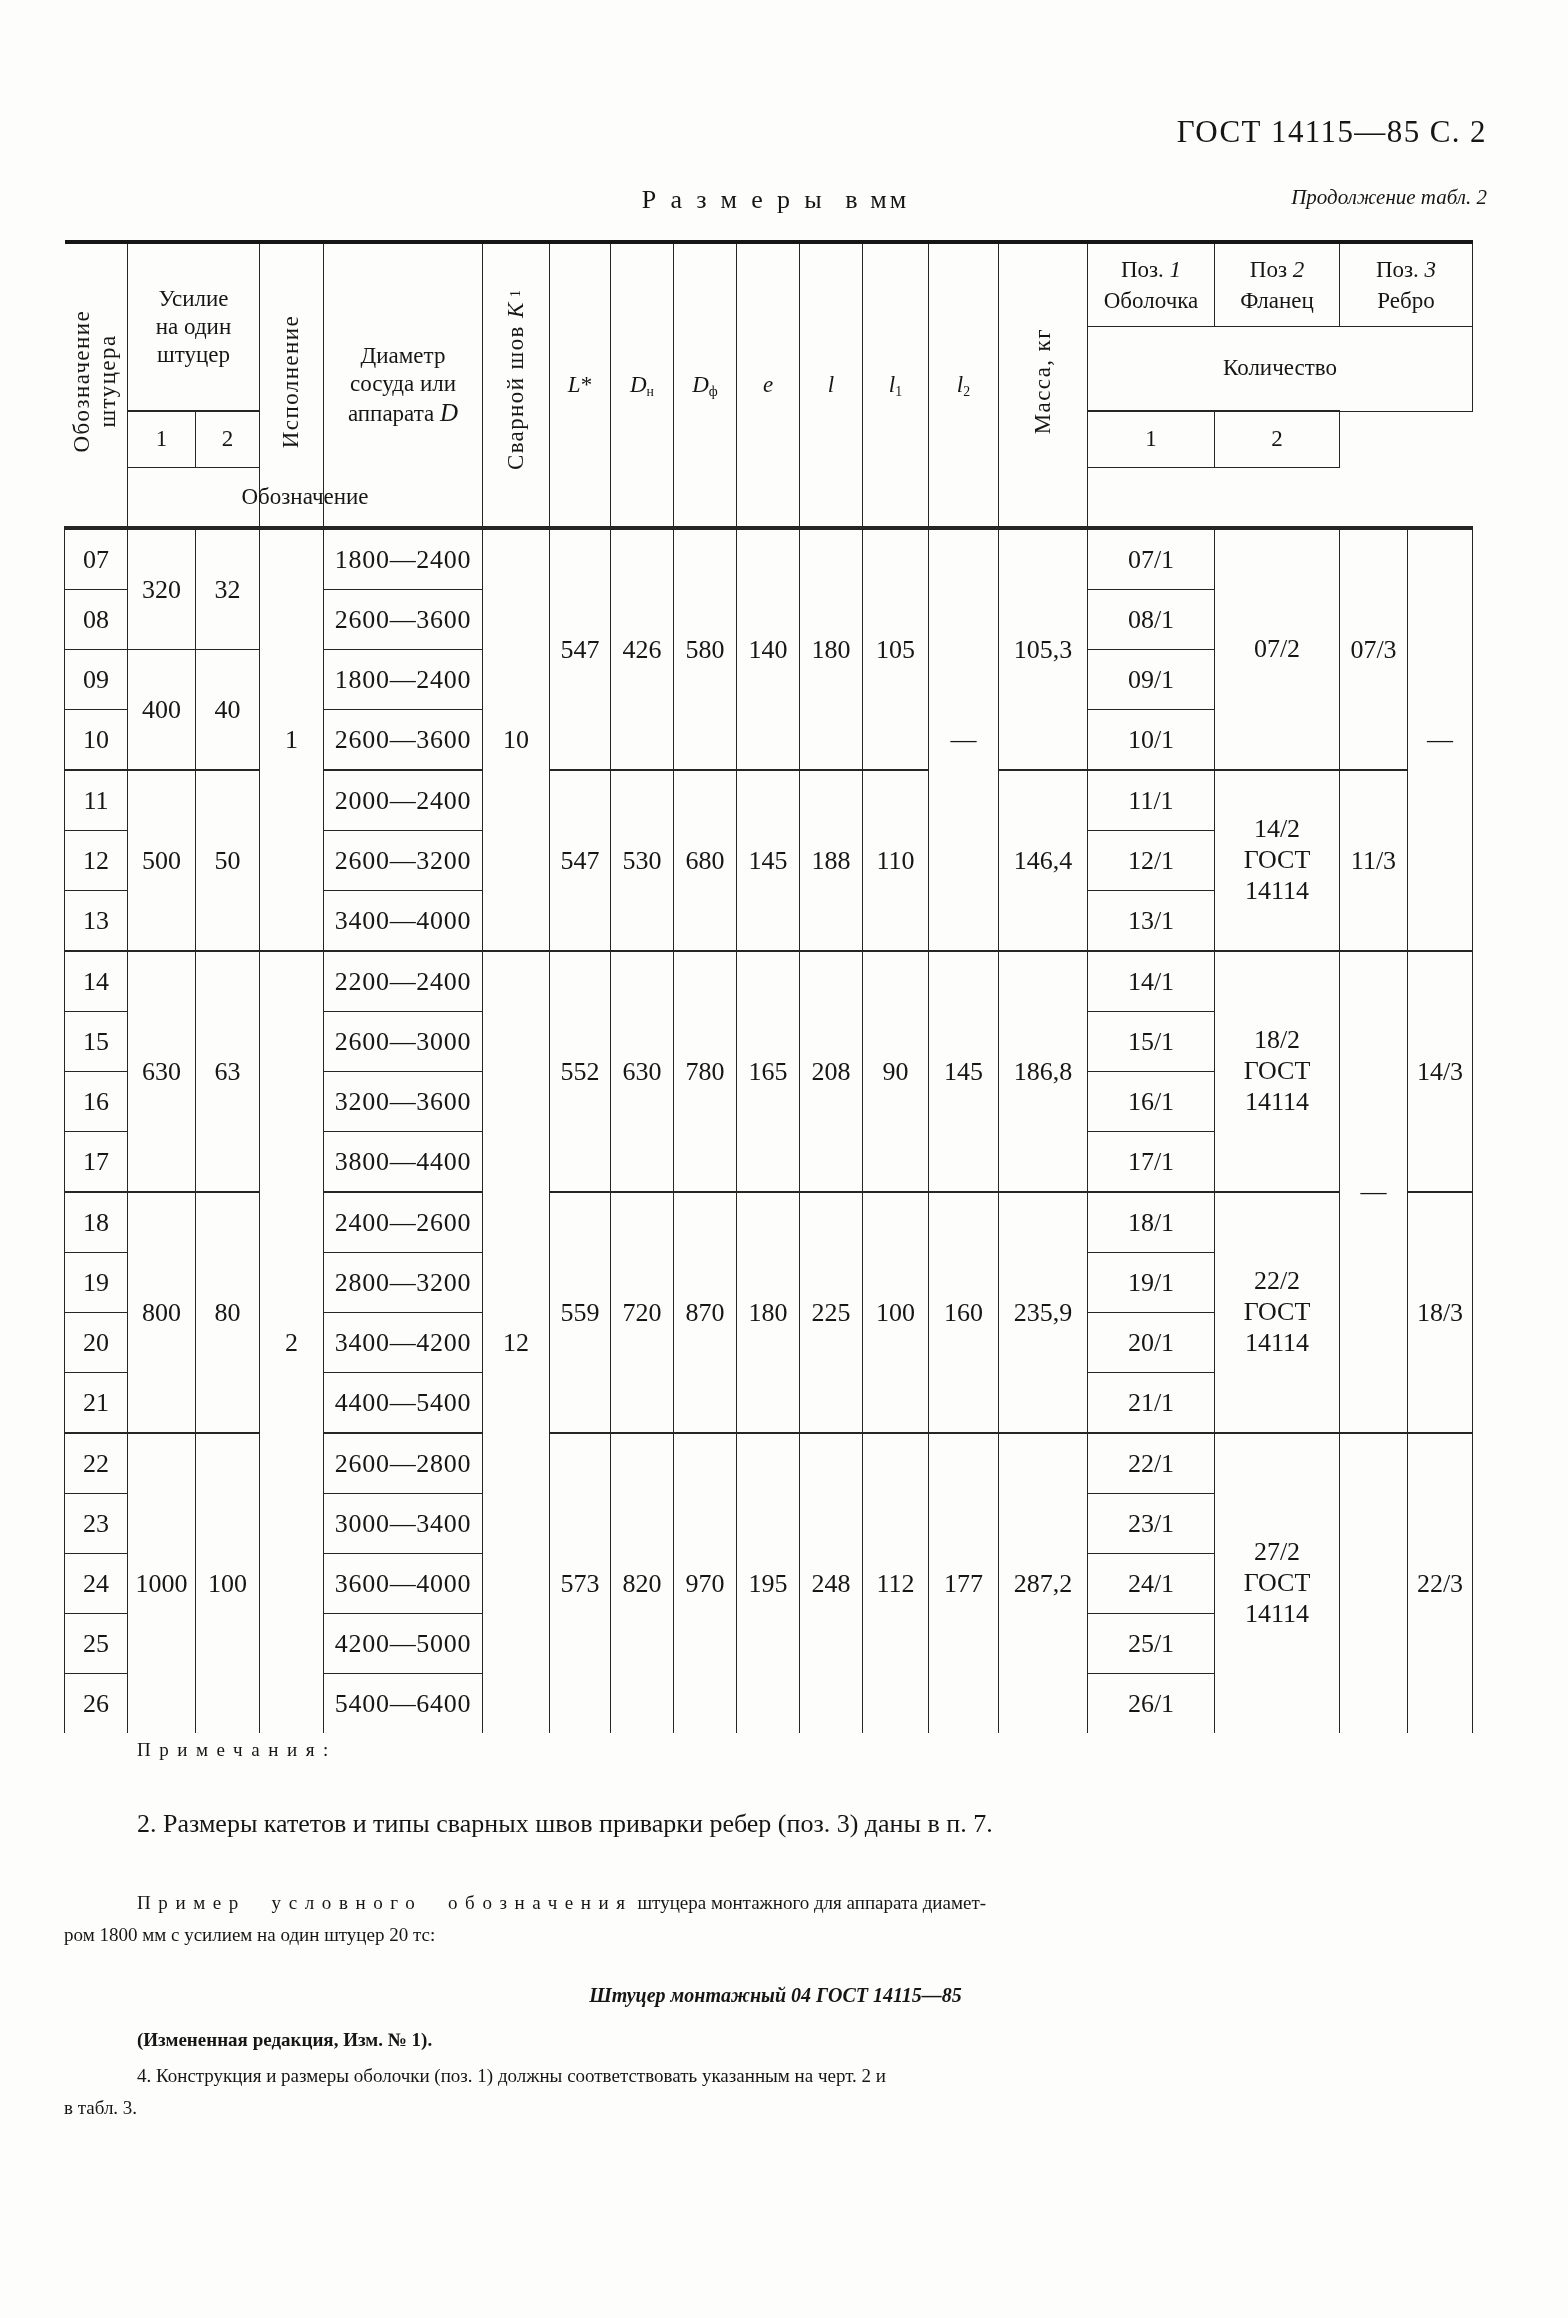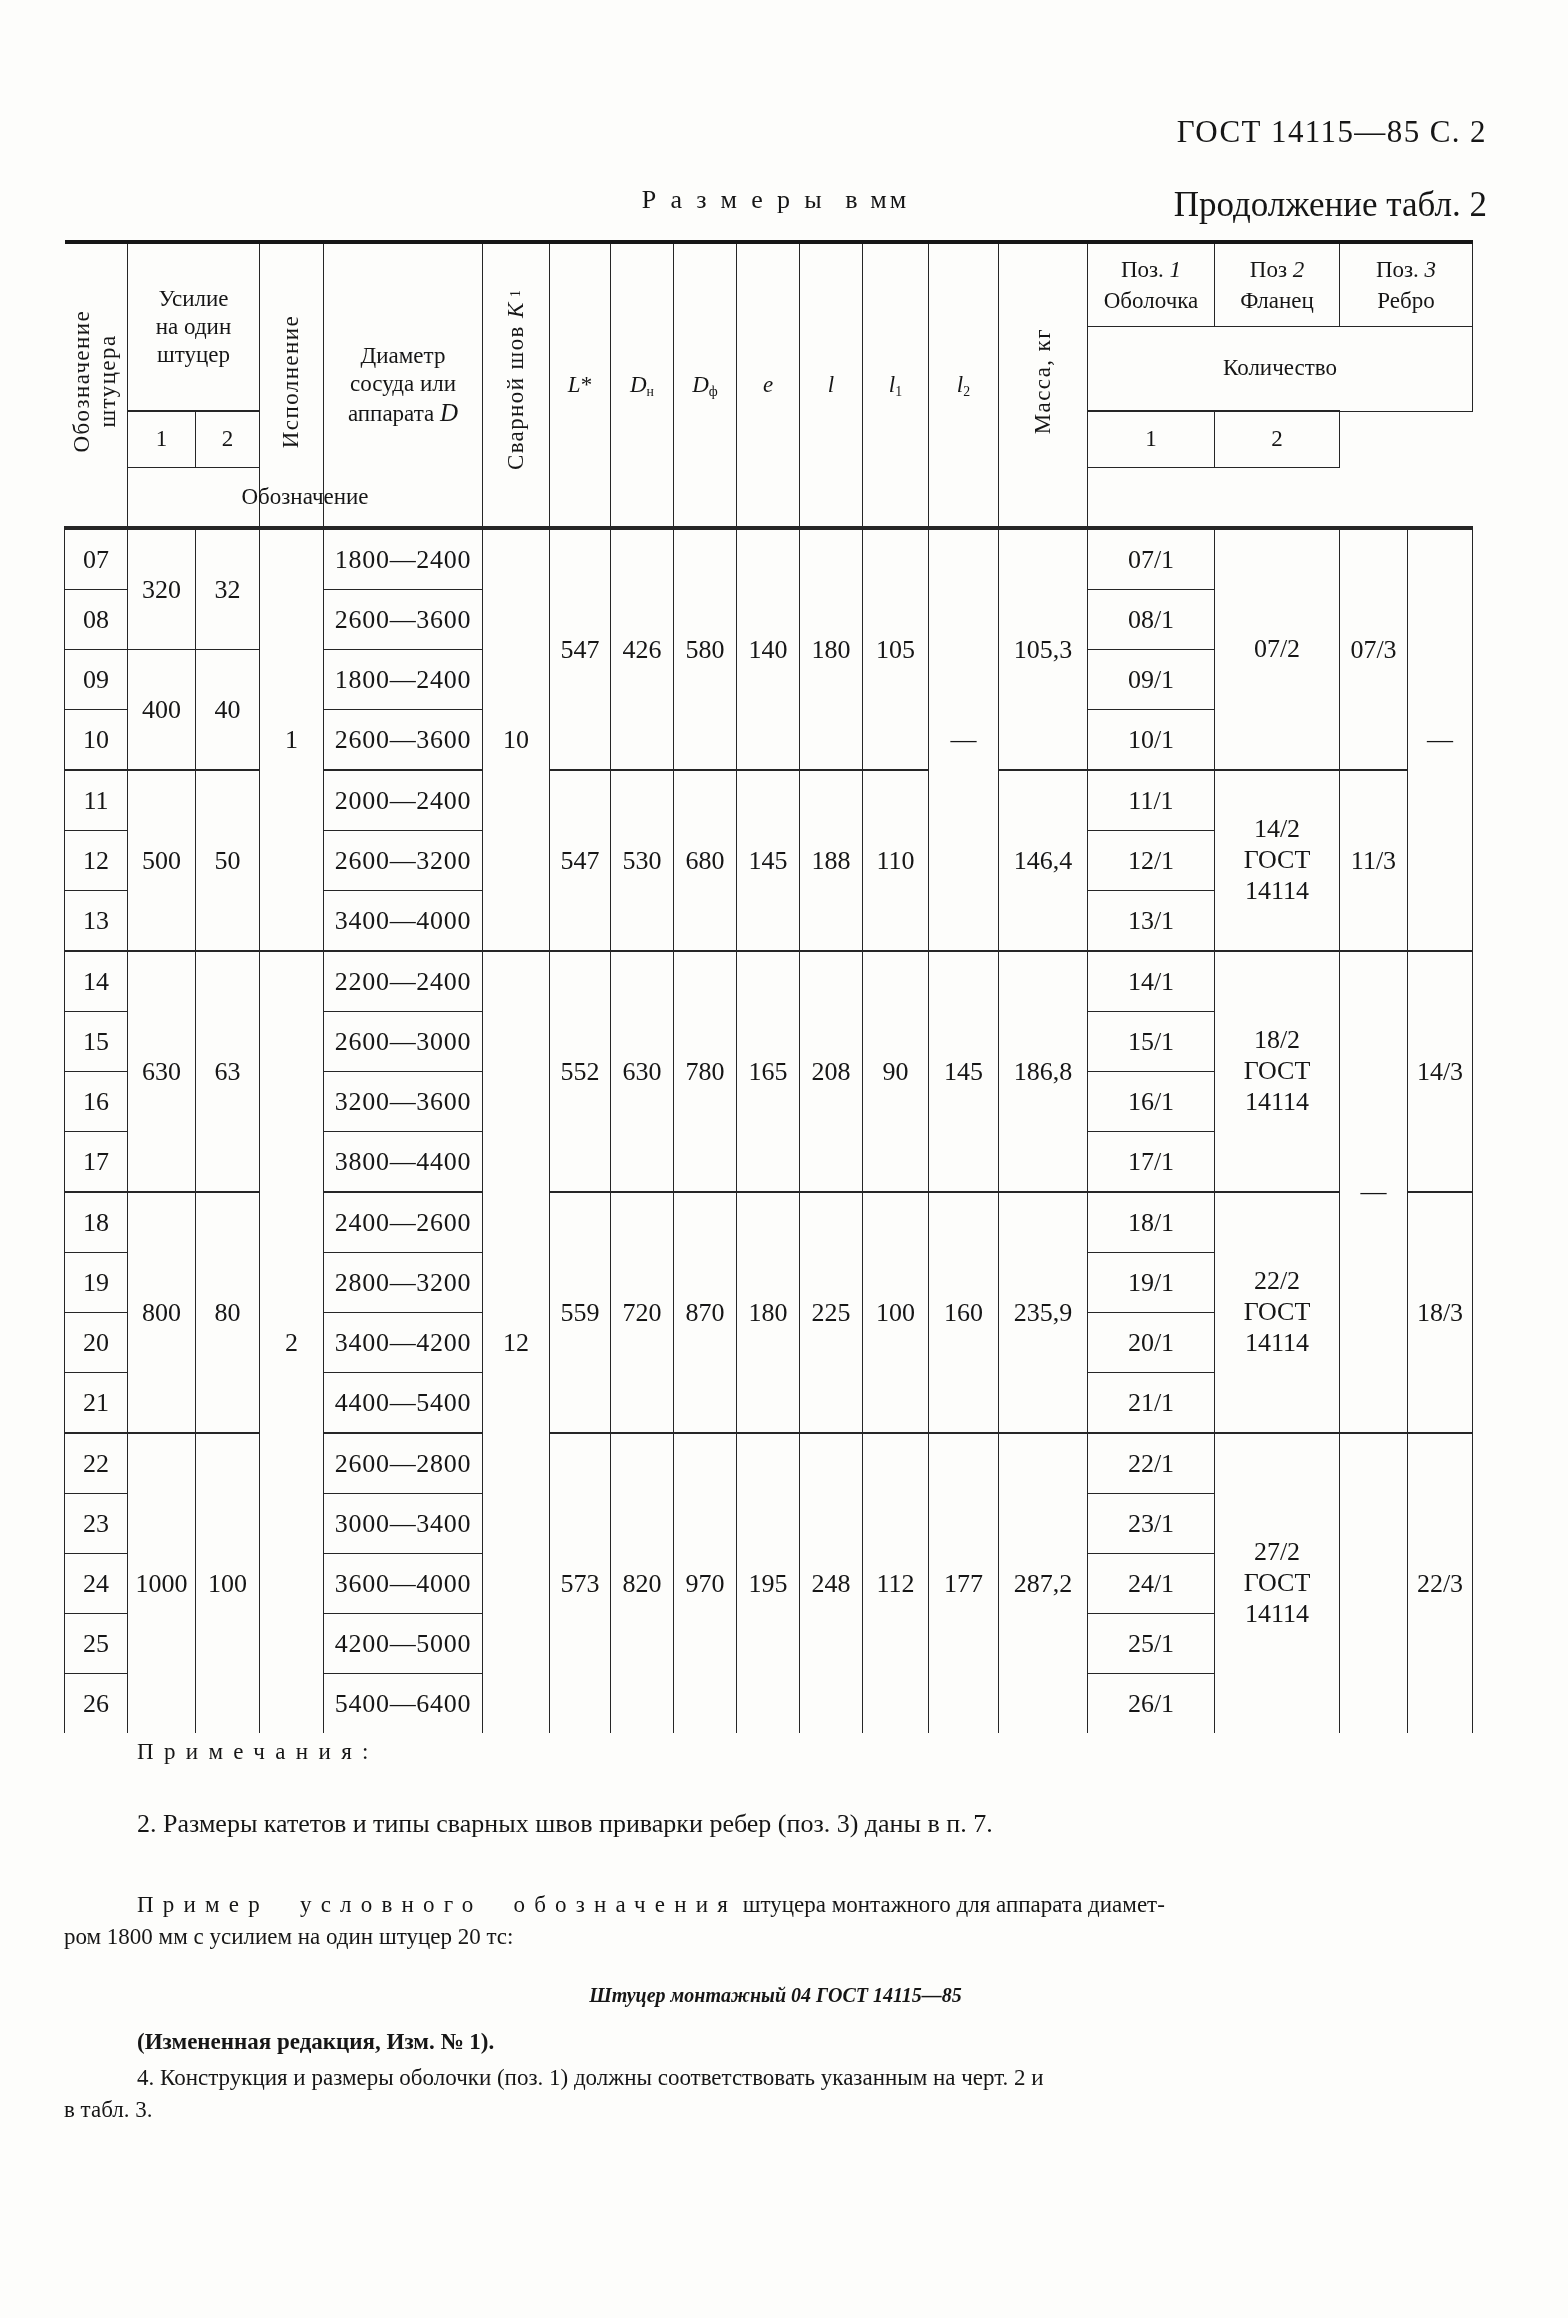--- a/index.html
+++ b/index.html
@@ -13,7 +13,7 @@
   .units{position:absolute;left:50%;transform:translateX(-50%);white-space:nowrap;}
   .units .sp1{letter-spacing:.55em;}
   .units .sp2{letter-spacing:.12em;margin-left:.35em;}
-  .continuation{position:absolute;right:0;top:0;font-size:35px;white-space:nowrap;}
+  .continuation{position:absolute;right:0;top:0;font-style:italic;font-size:21px;white-space:nowrap;}
 
   
   table#dims{position:absolute;left:64px;top:240px;width:1407px;border-collapse:collapse;

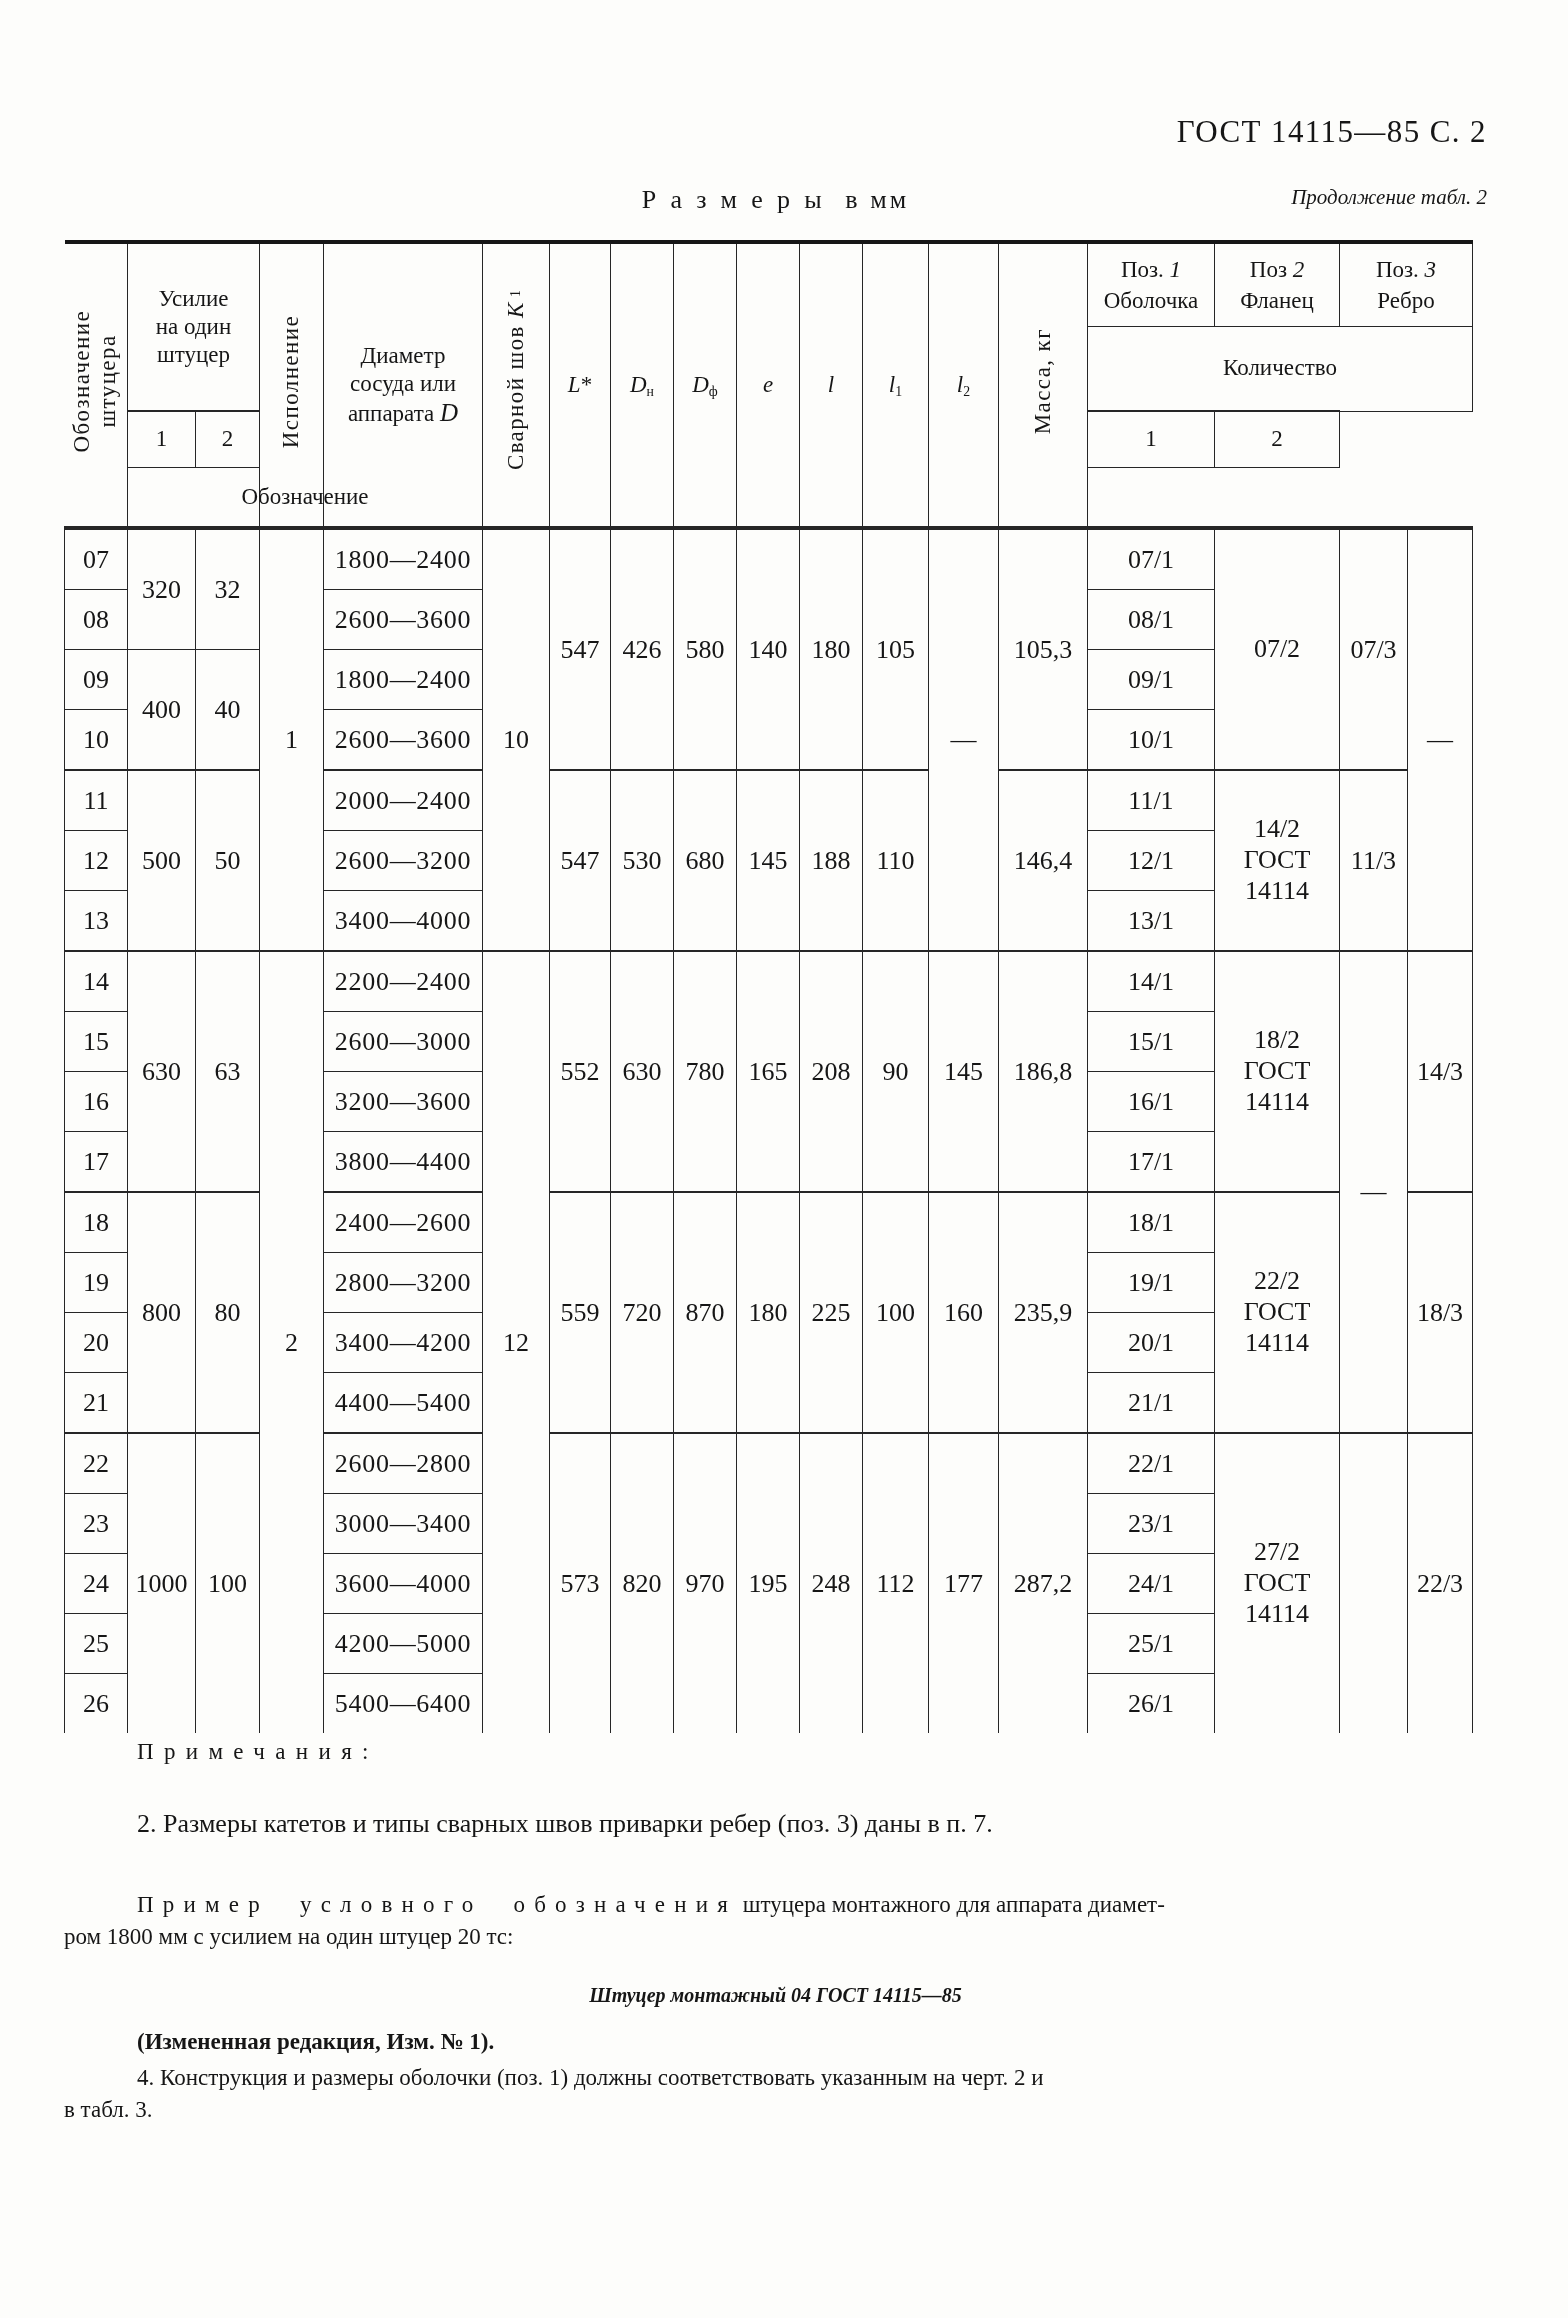--- a/index.html
+++ b/index.html
@@ -45,7 +45,7 @@
   .c-massa{letter-spacing:0;}
 
   
-  .note{position:absolute;white-space:nowrap;font-size:23px;}
+  .note{position:absolute;white-space:nowrap;font-size:19px;}
   .n-head{top:1739px;left:137px;letter-spacing:.45em;}
   .n-item1{top:1775px;left:137px;font-size:26px;}
   .n-item2{top:1809px;left:137px;font-size:26px;}

